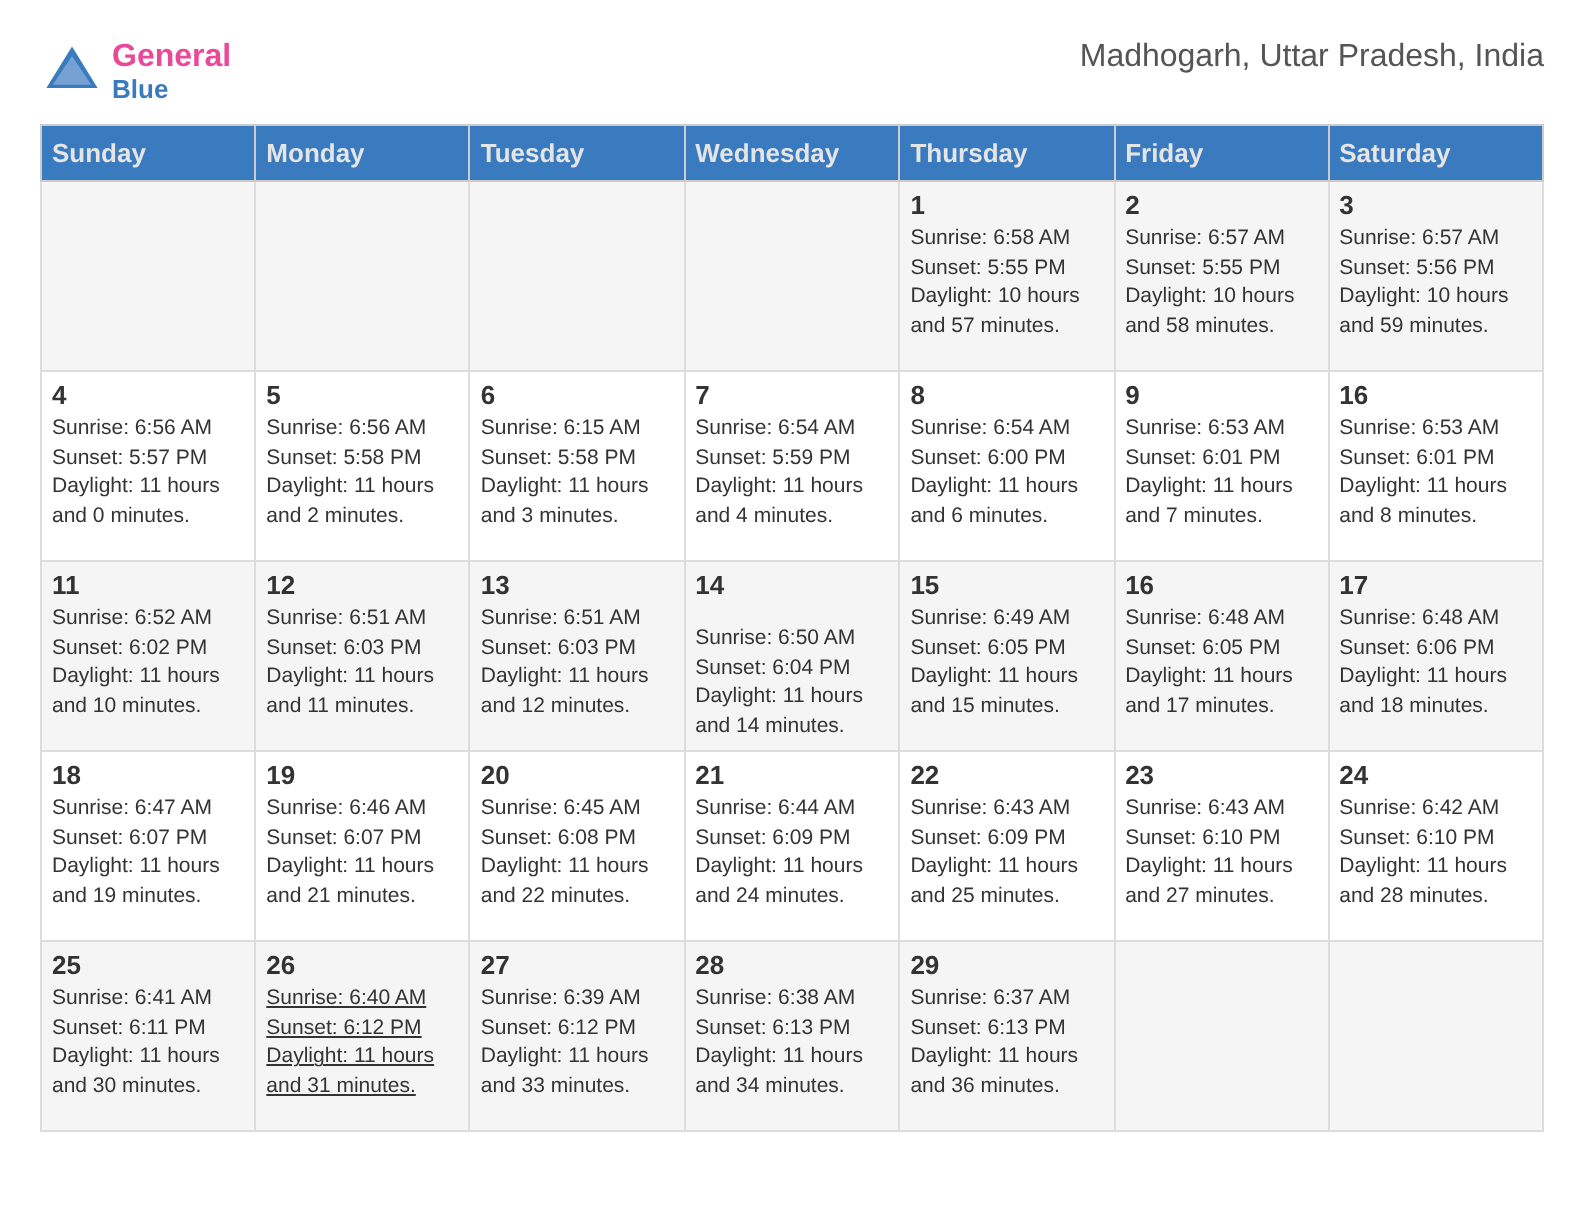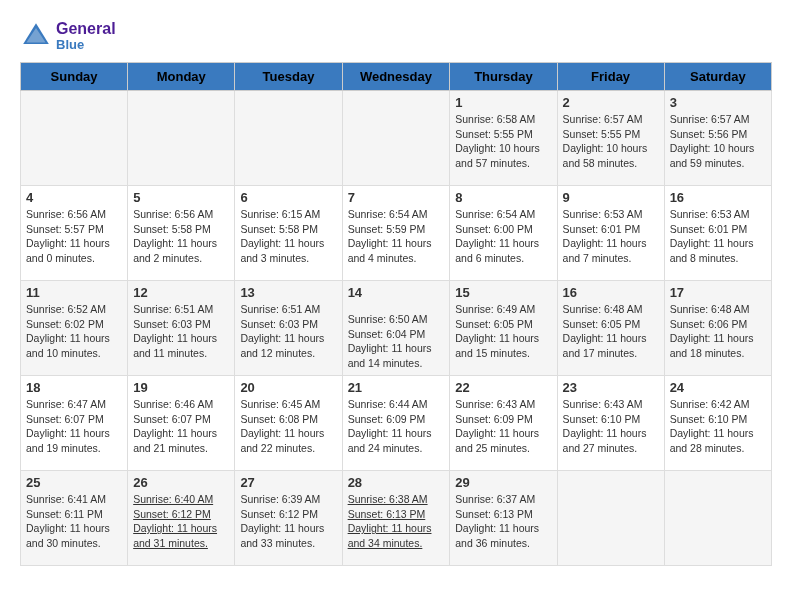--- a/index.html
+++ b/index.html
@@ -29,7 +29,7 @@
     .logo-general {
       font-size: 16px;
       font-weight: bold;
-      color: #4c1d95;
+      color: #ec4899;
     }
     .logo-blue {
       font-size: 13px;

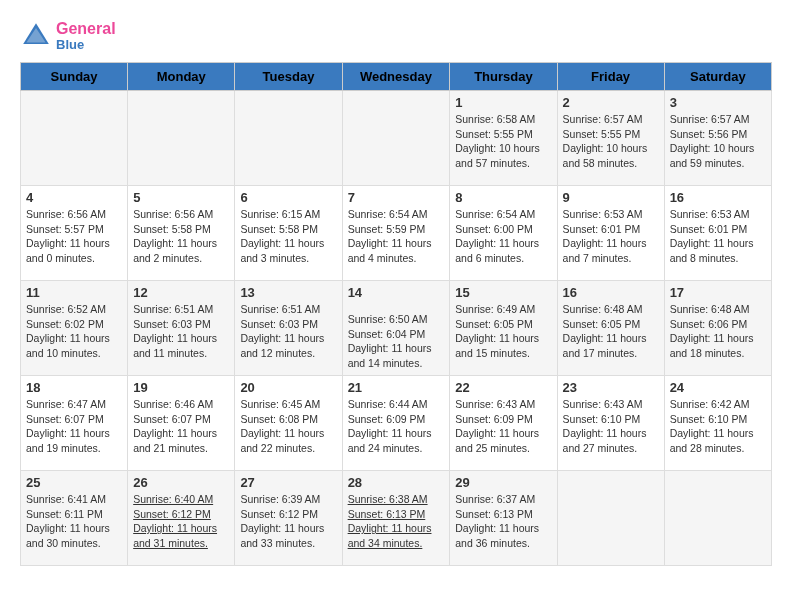--- a/index.html
+++ b/index.html
@@ -111,6 +111,7 @@
     </div>
   </div>
   <div class="title-area">
+    <div class="location-title">Madhogarh, Uttar Pradesh, India</div>
   </div>
 </div>
 

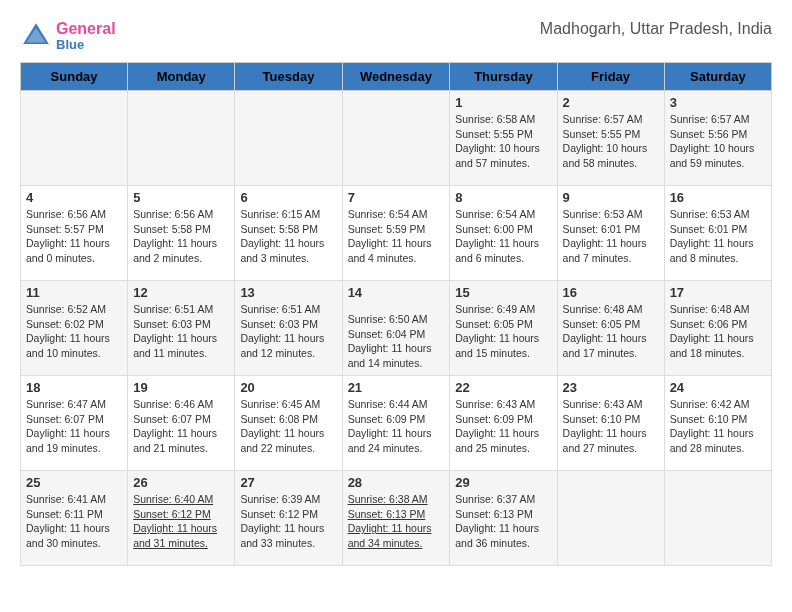--- a/index.html
+++ b/index.html
@@ -59,9 +59,9 @@
     }
     thead tr th {
       background-color: #3a7abf;
-      color: #000000;
+      color: #e5e5e5;
       padding: 6px 5px;
-      text-align: center;
+      text-align: left;
       font-size: 13px;
       font-weight: bold;
       border: 1px solid #ccc;

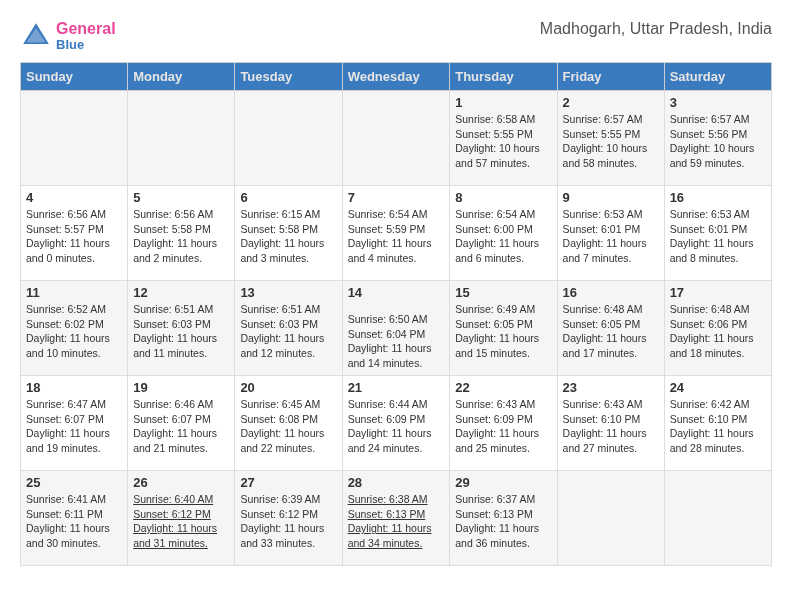--- a/index.html
+++ b/index.html
@@ -332,7 +332,7 @@
         </td>
         <td>
           <span class="day-num">28</span>
-          <div class="day-info" style="white-space: pre-line; text-decoration: underline;">Sunrise: 6:38 AM
+          <div class="day-info" style="white-space: pre-line;">Sunrise: 6:38 AM
 Sunset: 6:13 PM
 Daylight: 11 hours
 and 34 minutes.</div>

